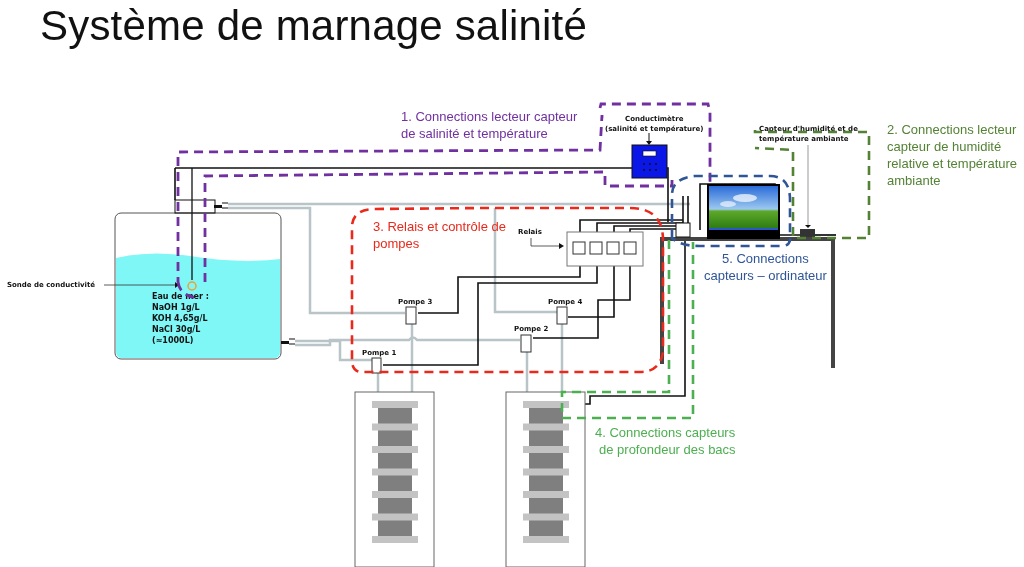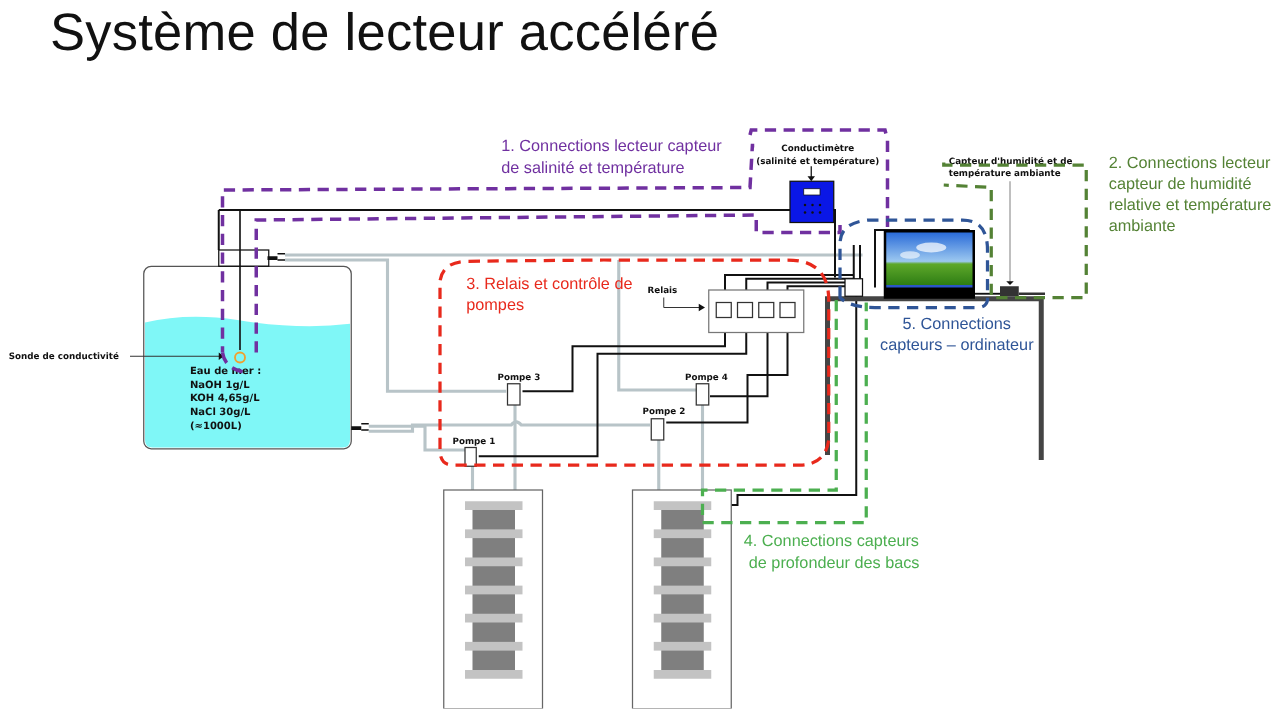--- a/index.html
+++ b/index.html
@@ -13,7 +13,7 @@
 </head>
 <body>
 
-<div class="title">Système de lecteur accéléré</div>
+<div class="title">Système de marnage salinité</div>
 
 <svg width="1024" height="567" viewBox="0 0 1024 567">
 

